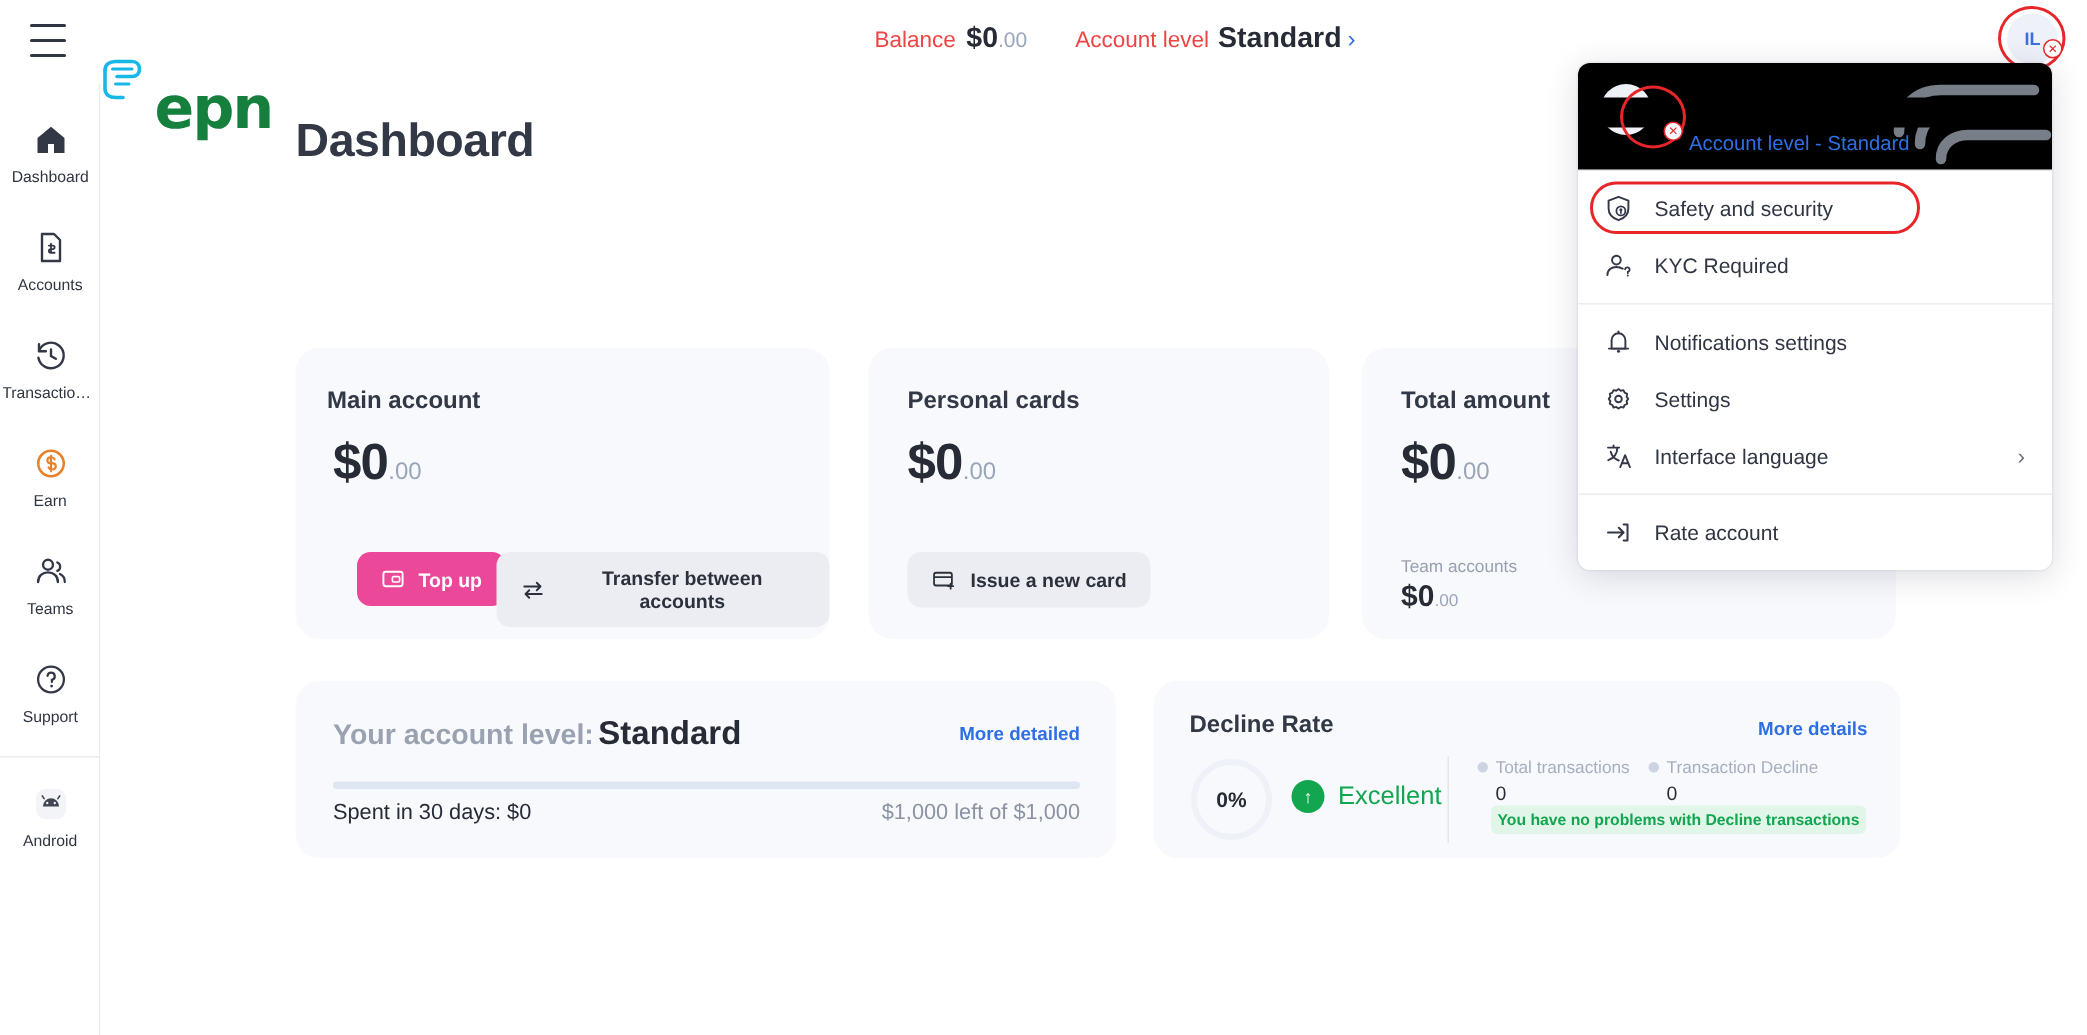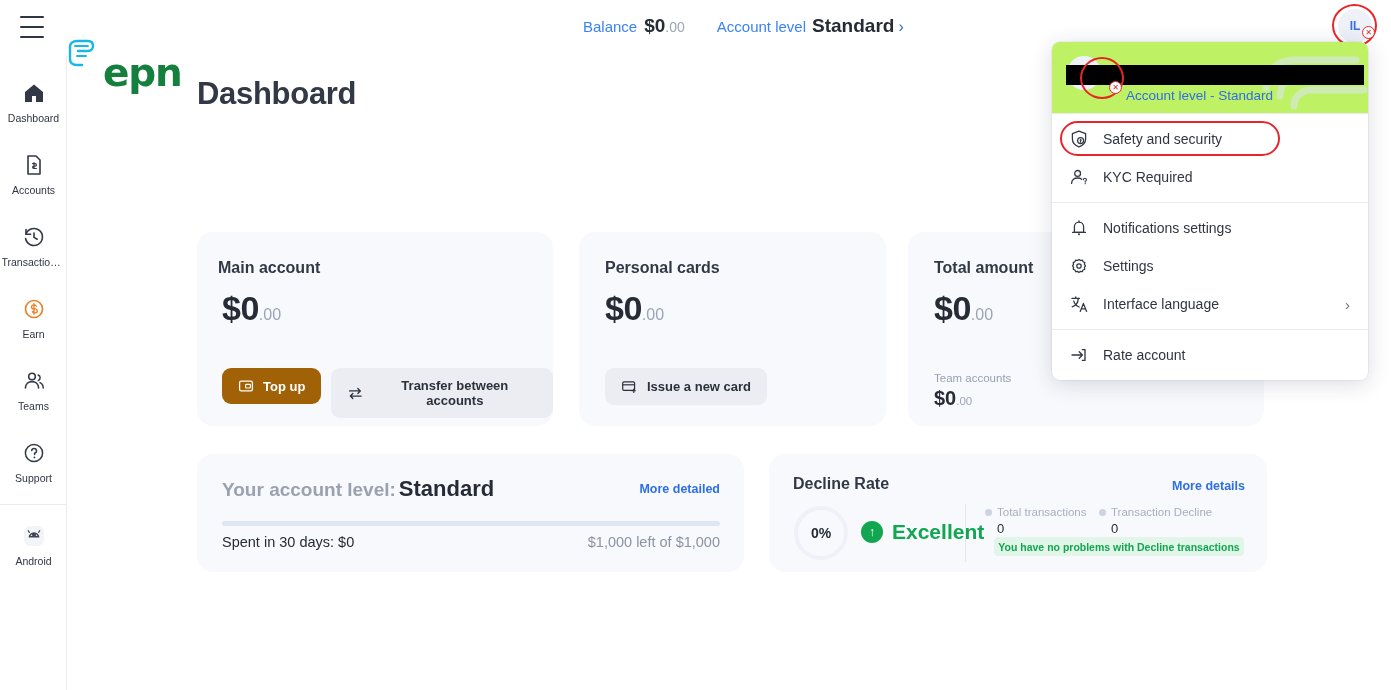--- a/index.html
+++ b/index.html
@@ -38,7 +38,7 @@
     display: flex; align-items: baseline; gap: 32px;
     font-size: 15px;
   }
-  .bal-label { color: #3b82f6; font-size: 15px; }
+  .bal-label { color: #ef4444; font-size: 15px; }
   .bal-amount { font-size: 19px; font-weight: 700; color: #262b36; margin-left: 7px; }
   .bal-cents { font-size: 14px; font-weight: 400; color: #9aa5b8; }
   .acct-level-val { font-size: 19px; font-weight: 700; color: #262b36; margin-left: 6px; }

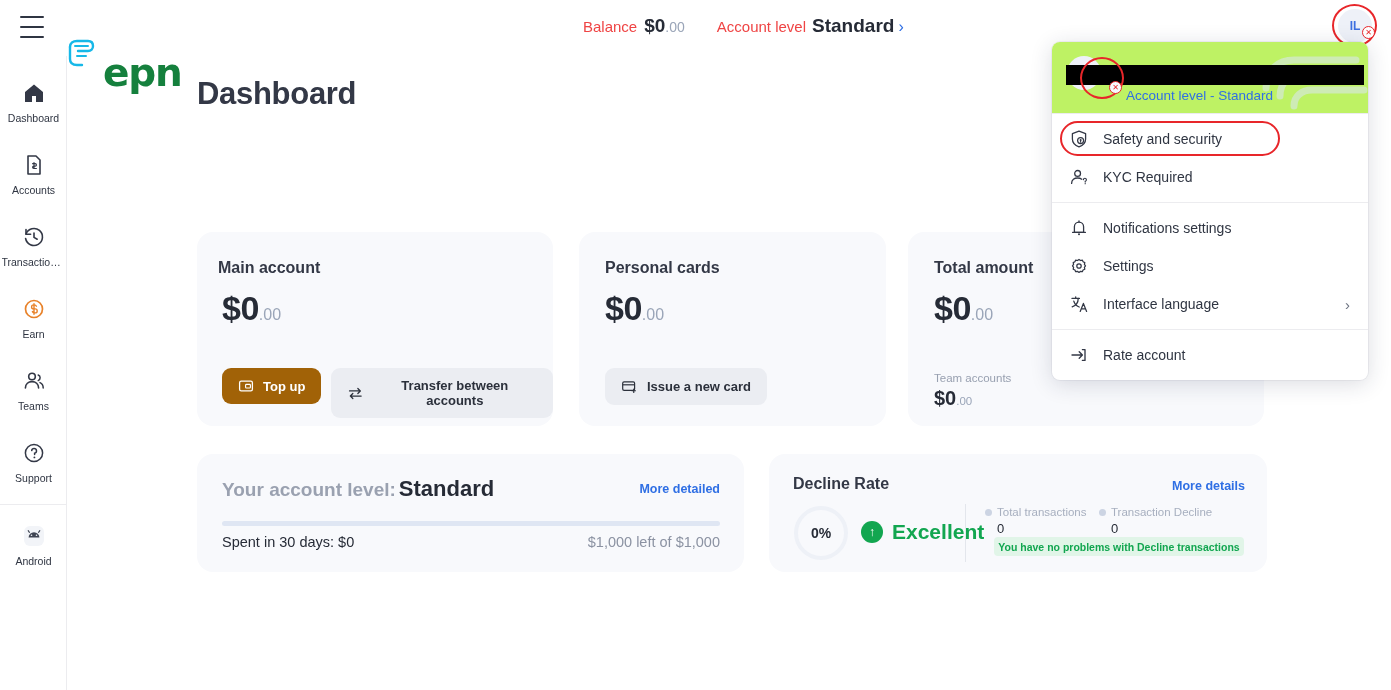--- a/index.html
+++ b/index.html
@@ -147,7 +147,7 @@
     box-shadow: 0 4px 22px rgba(30,40,70,0.16), 0 0 0 1px rgba(30,40,70,0.05);
     z-index: 50; overflow: hidden;
   }
-  #dd-head { position: relative; background: #bef264; padding: 13px 14px 14px 14px; height: 71px; overflow: hidden;}
+  #dd-head { position: relative; background: #000000; padding: 13px 14px 14px 14px; height: 71px; overflow: hidden;}
   #dd-watermark {
     position: absolute; right: -12px; top: 6px; width: 120px; height: 80px;
     opacity: .55; pointer-events: none;

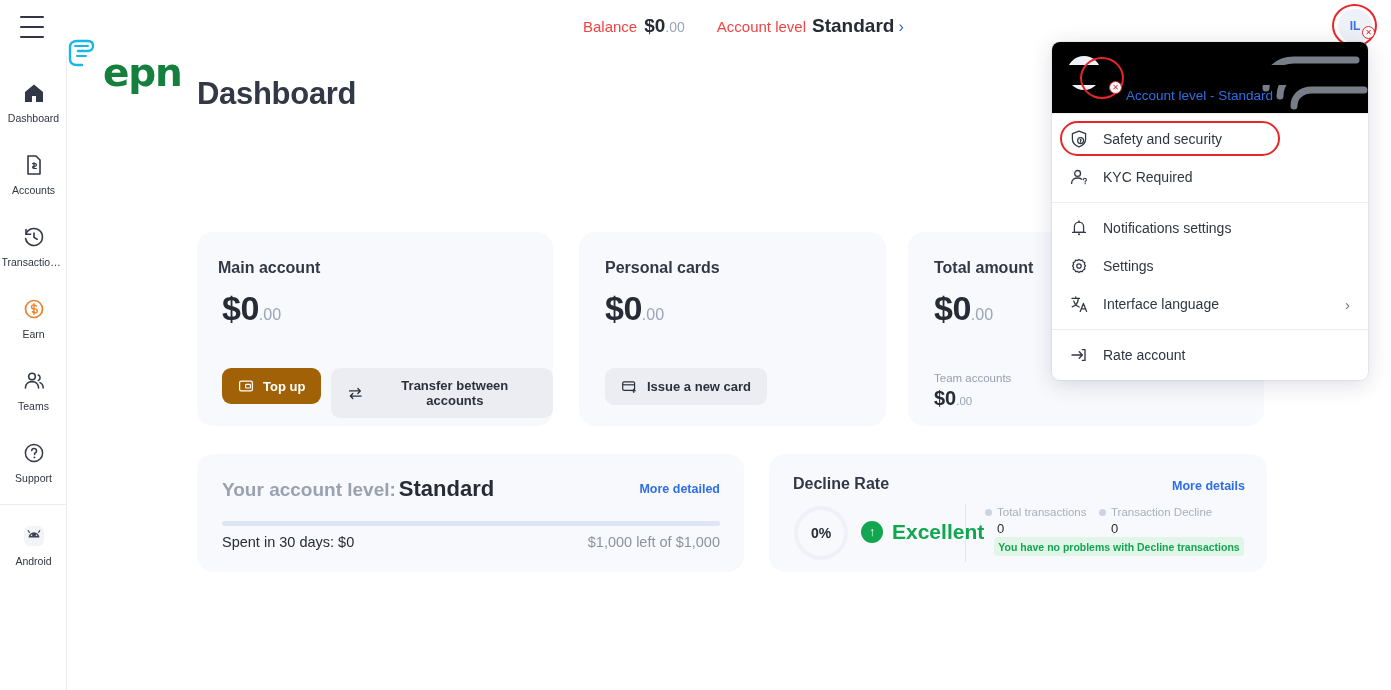--- a/index.html
+++ b/index.html
@@ -101,7 +101,7 @@
     padding: 10px 16px; cursor: pointer; border: none;
     font-family: "Liberation Sans", sans-serif;
   }
-  .pill-dark { background: #a16207; color: #ffffff; }
+  .pill-dark { background: #ec4899; color: #ffffff; margin-left: 16px; }
   .pill-grey { background: #ebedf2; color: #2b303b; }
 
   

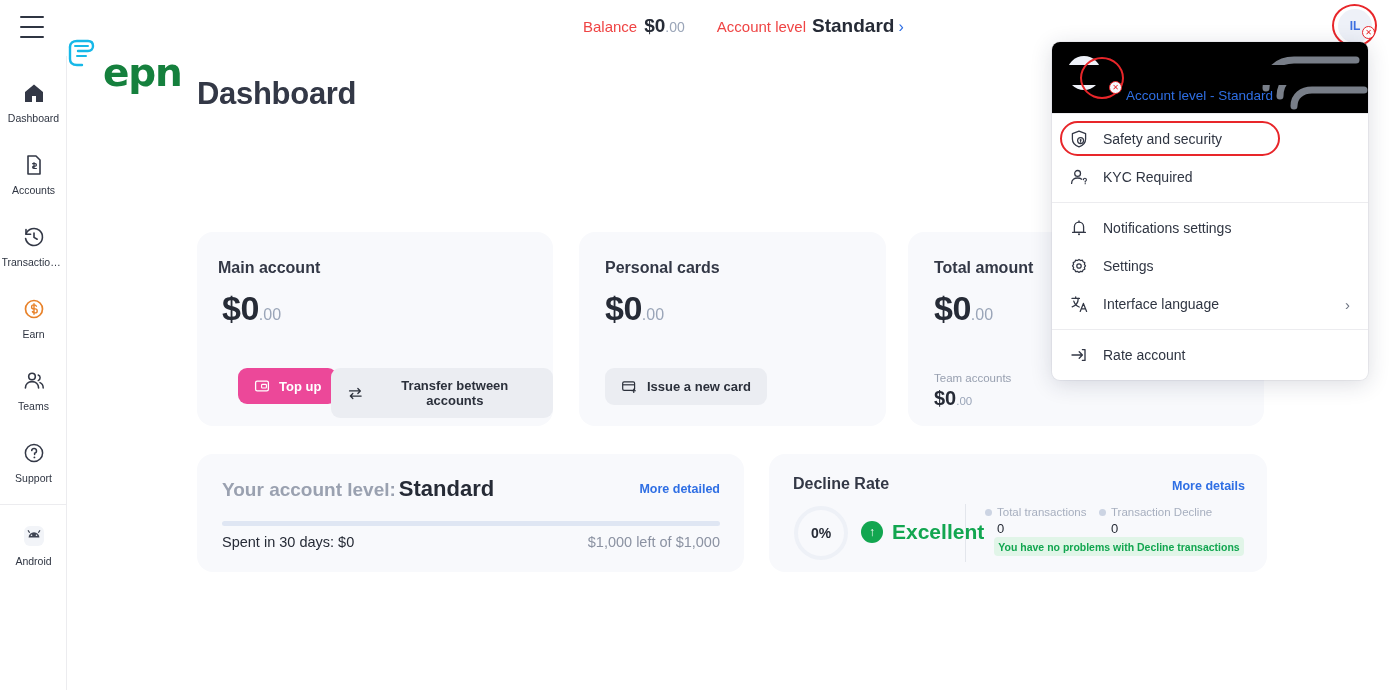--- a/index.html
+++ b/index.html
@@ -127,7 +127,7 @@
     width: 22px; height: 22px; border-radius: 50%; background: #12a650;
     display: flex; align-items: center; justify-content: center; color: #fff; font-size: 12px;
   }
-  .excellent-txt { font-size: 21px; font-weight: 700; color: #12a650; }
+  .excellent-txt { font-size: 17px; font-weight: 400; color: #12a650; }
   .vline { position: absolute; left: 196px; top: 50px; width: 1px; height: 58px; background: #e3e6ec; }
   .stat { position: absolute; font-size: 11.5px; }
   .stat .dot { display:inline-block; width:7px;height:7px;border-radius:50%;background:#ccd4e3;margin-right:5px;vertical-align: middle;}

